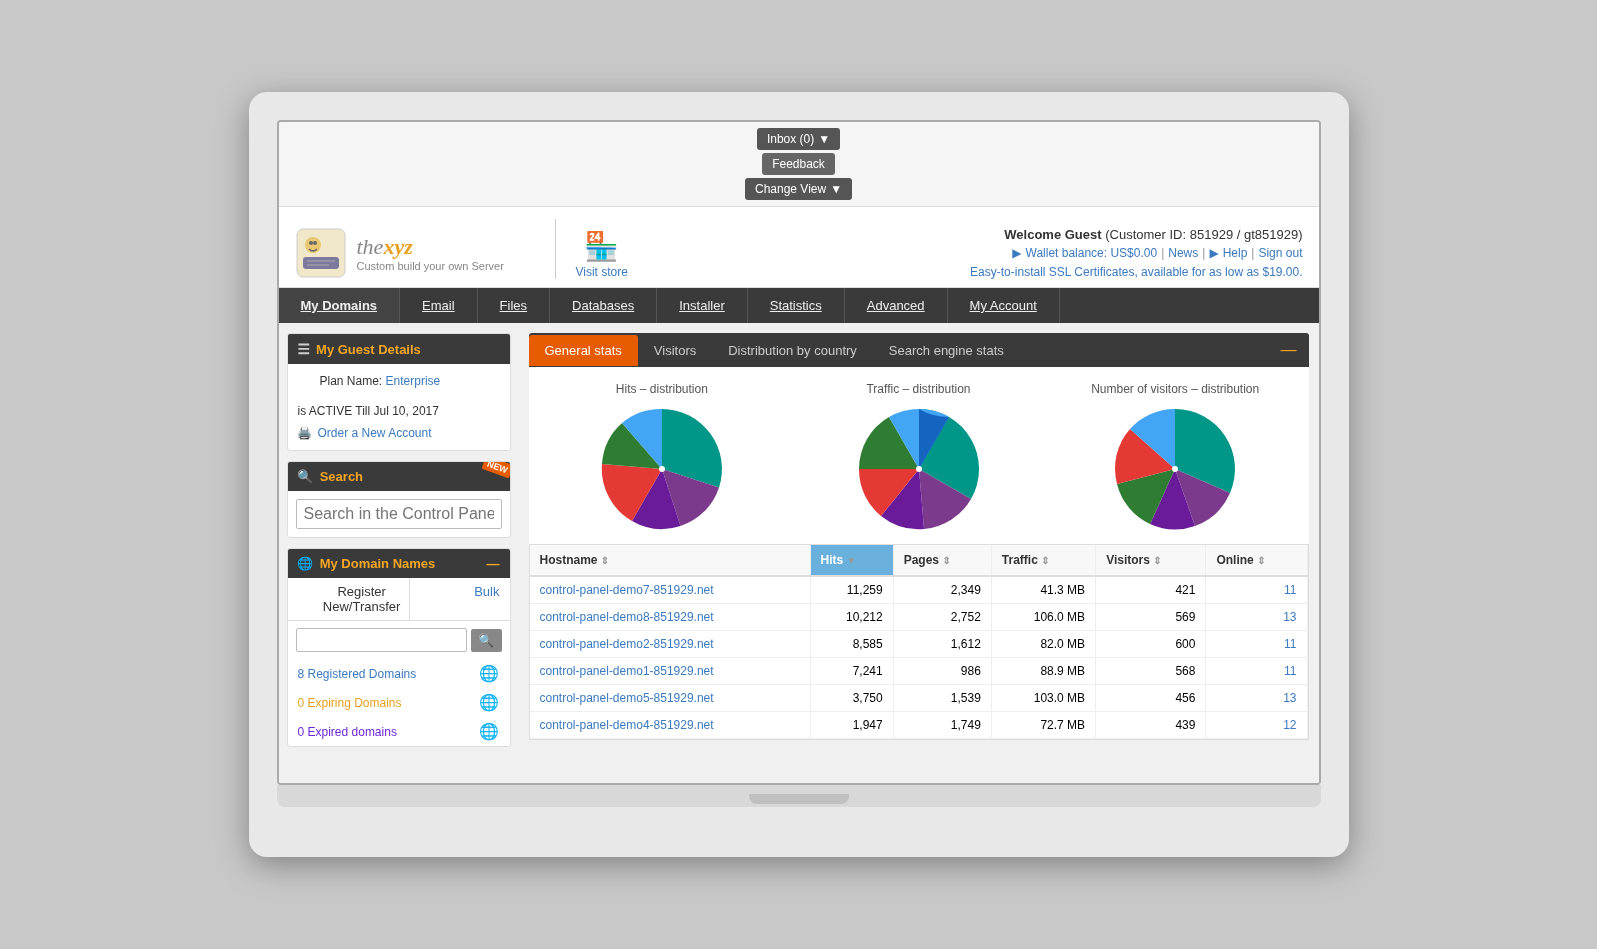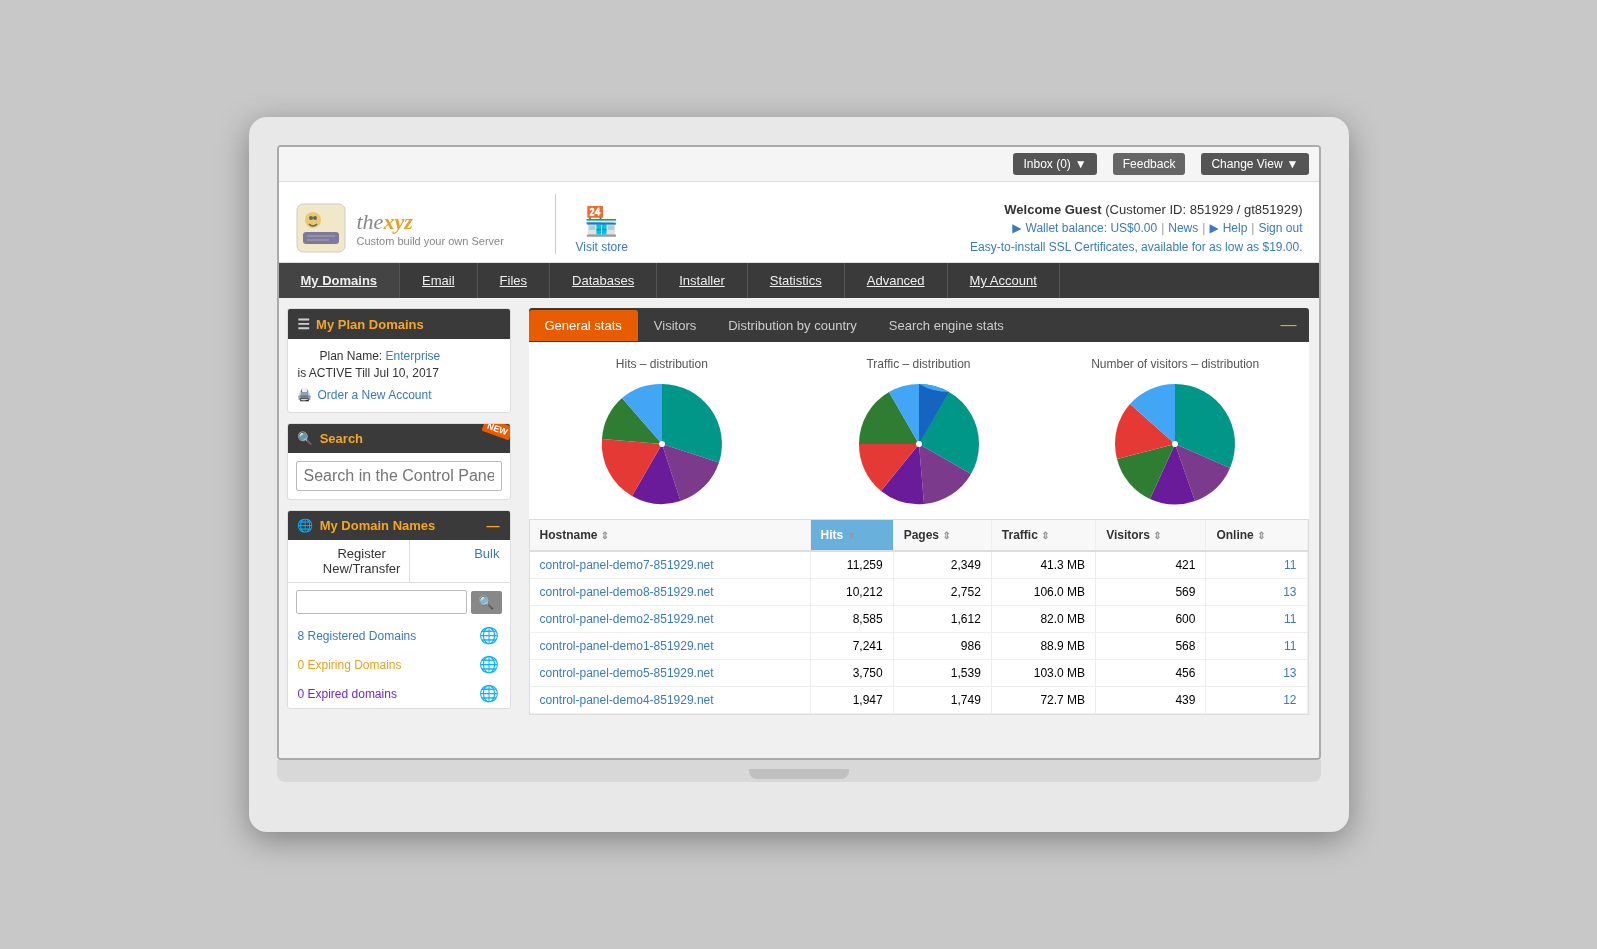--- a/index.html
+++ b/index.html
@@ -32,8 +32,9 @@
       justify-content: flex-end;
       align-items: center;
       padding: 6px 10px;
-      gap: 16px;
+      gap: 3px;
       border-bottom: 1px solid #ddd;
+      flex-direction: column;
     }
     .top-bar-btn {
       background: #555;

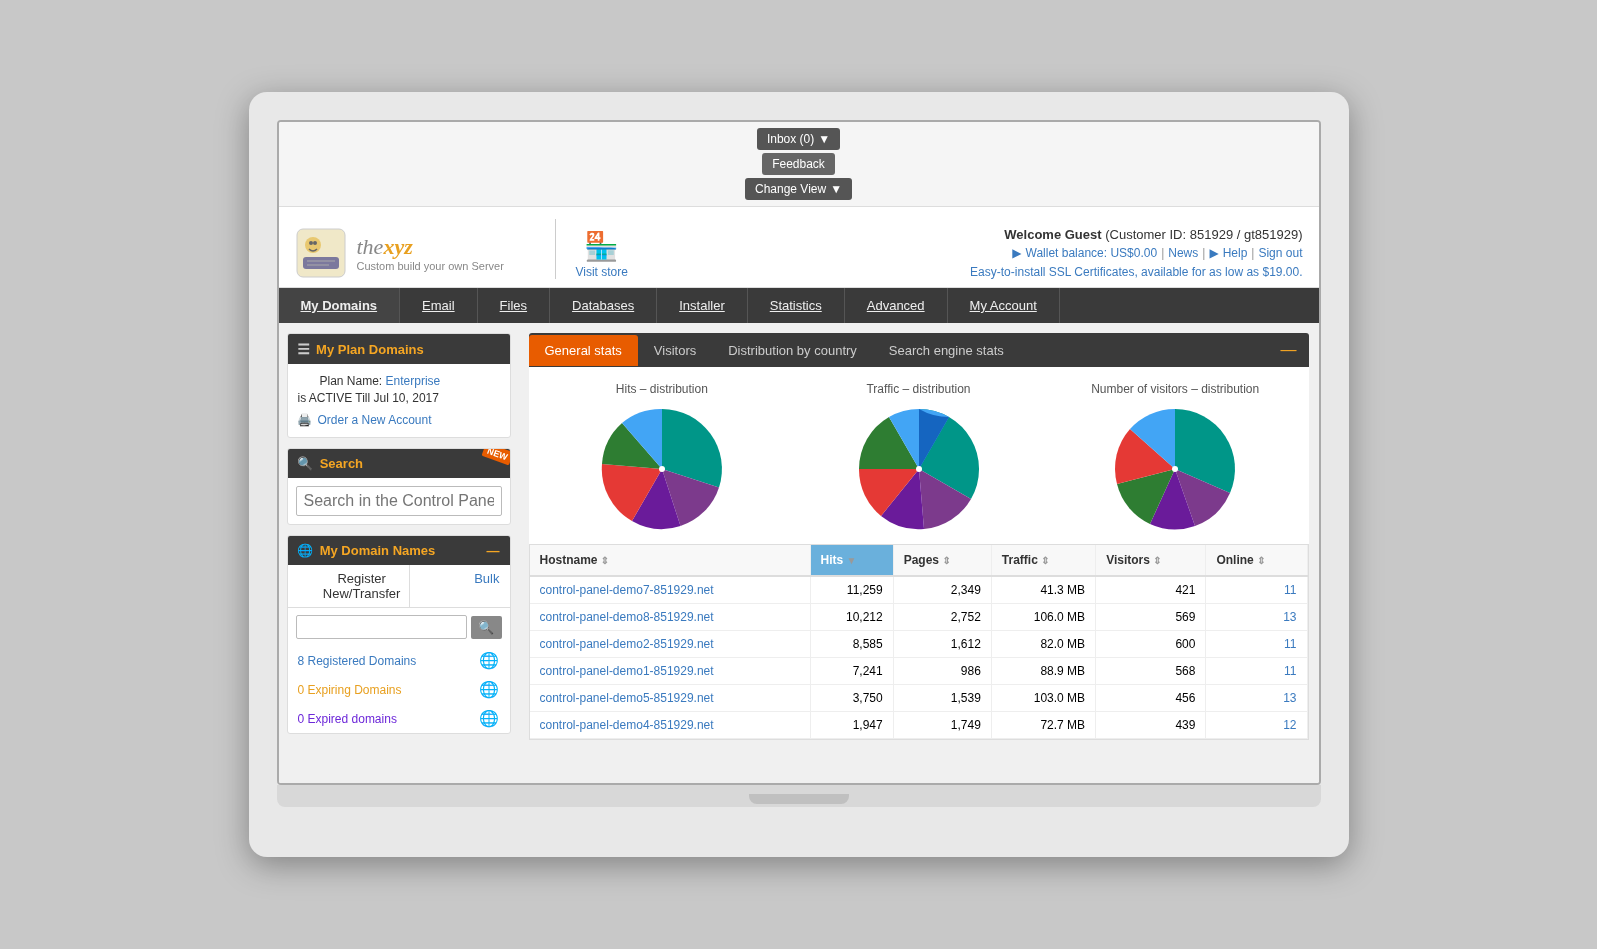--- a/index.html
+++ b/index.html
@@ -508,7 +508,7 @@
         <div class="sidebar-section">
           <div class="sidebar-section-header">
             <span class="icon">☰</span>
-            <span>My Plan Domains</span>
+            <span>My Guest Details</span>
           </div>
           <div class="sidebar-section-body">
             <div class="plan-name">

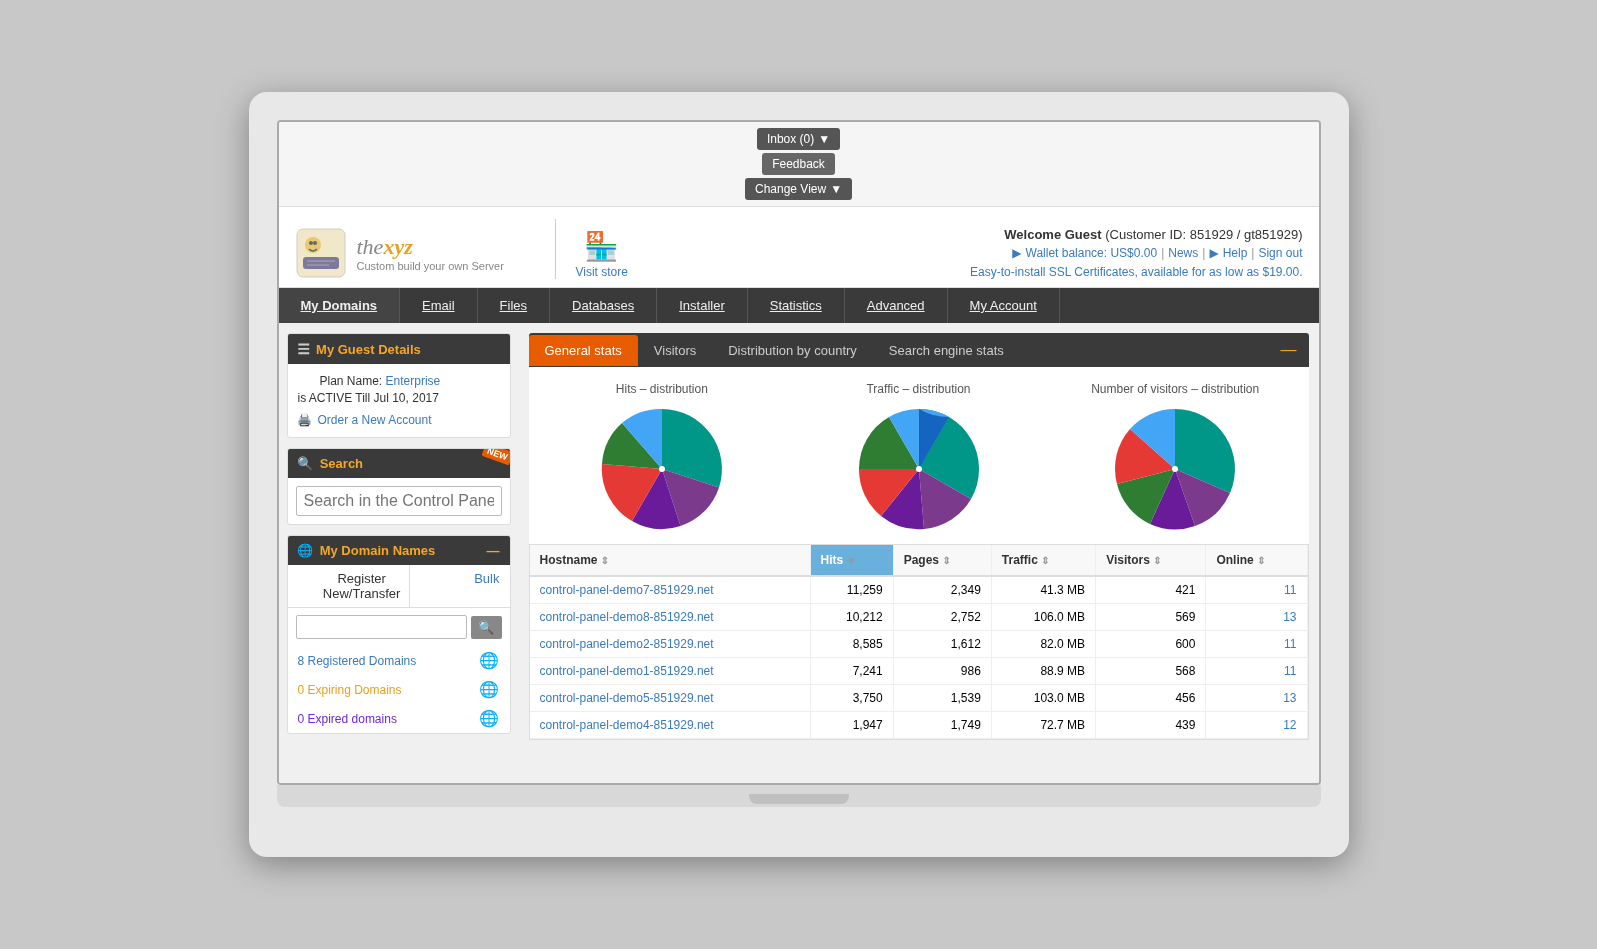--- a/index.html
+++ b/index.html
@@ -182,7 +182,7 @@
       font-size: 12px;
       color: #333;
     }
-    .plan-name { margin-bottom: 3px; padding-left: 22px; }
+    .plan-name { margin-bottom: 16px; padding-left: 22px; }
     .plan-name a { color: #3a7abf; text-decoration: none; }
     .plan-active { color: #333; margin-bottom: 8px; }
     .order-new-btn {

